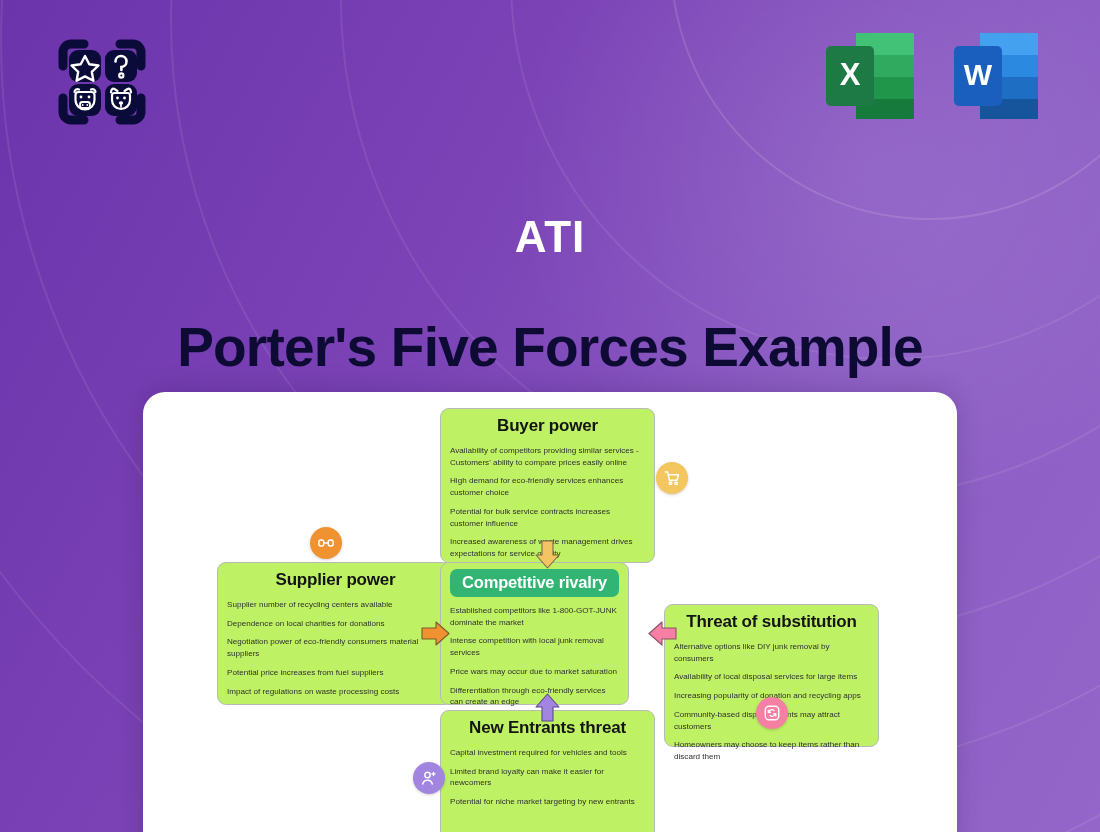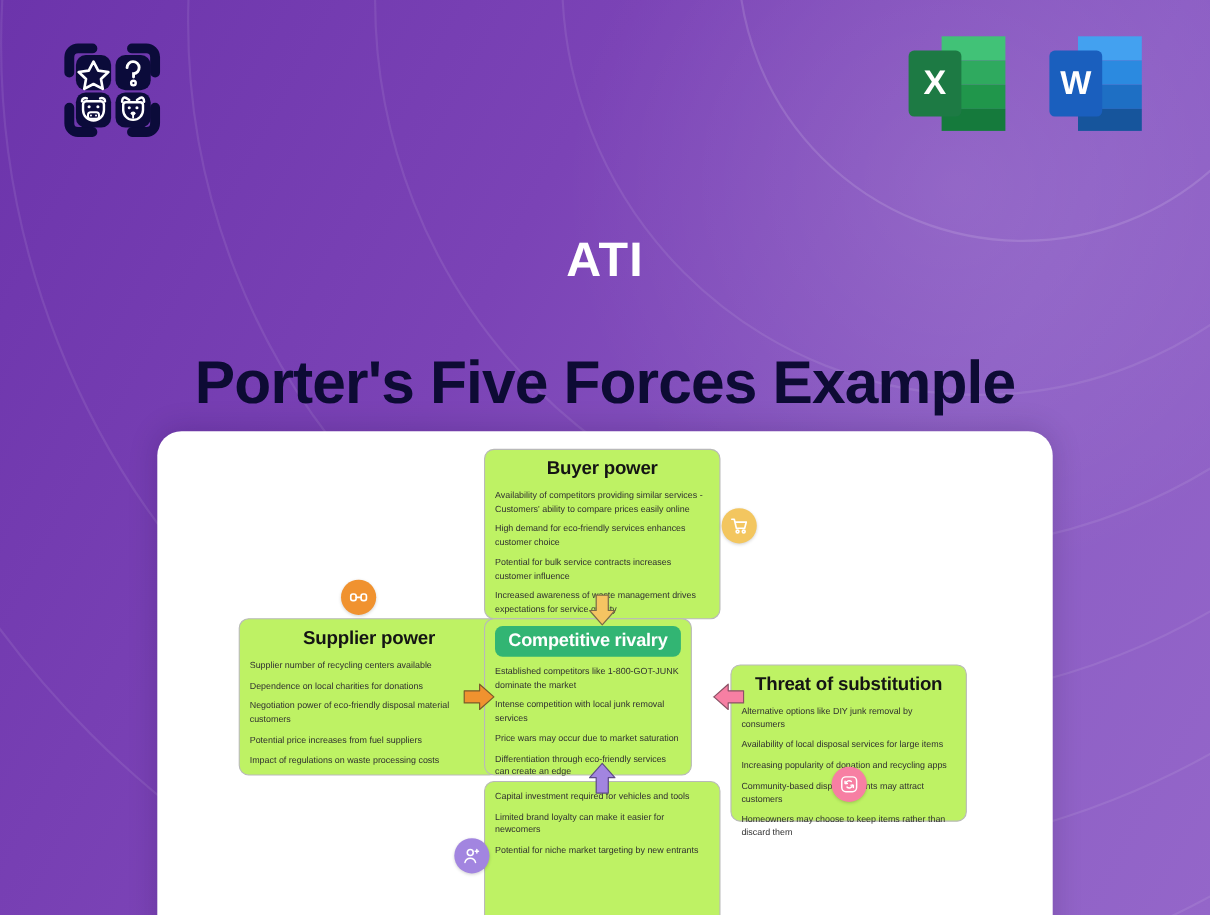--- a/index.html
+++ b/index.html
@@ -218,7 +218,7 @@
       <ul>
         <li>Supplier number of recycling centers available</li>
         <li>Dependence on local charities for donations</li>
-        <li>Negotiation power of eco-friendly disposal material customers</li>
+        <li>Negotiation power of eco-friendly consumers material suppliers</li>
         <li>Potential price increases from fuel suppliers</li>
         <li>Impact of regulations on waste processing costs</li>
       </ul>

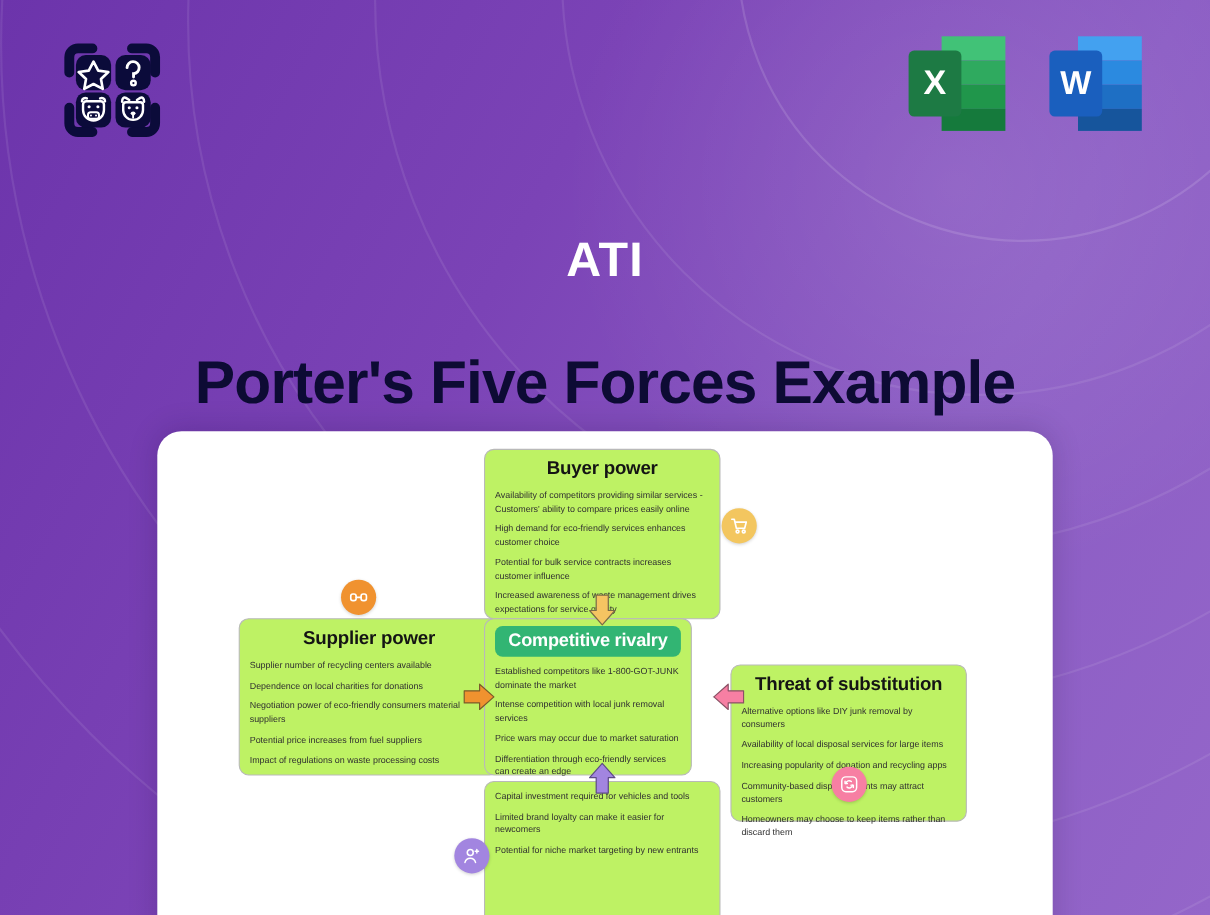--- a/index.html
+++ b/index.html
@@ -247,6 +247,7 @@
     </div>
 
     <div class="fbox" id="box-entrants">
+      <div class="head">New Entrants threat</div>
       <ul>
         <li>Capital investment required for vehicles and tools</li>
         <li>Limited brand loyalty can make it easier for newcomers</li>

